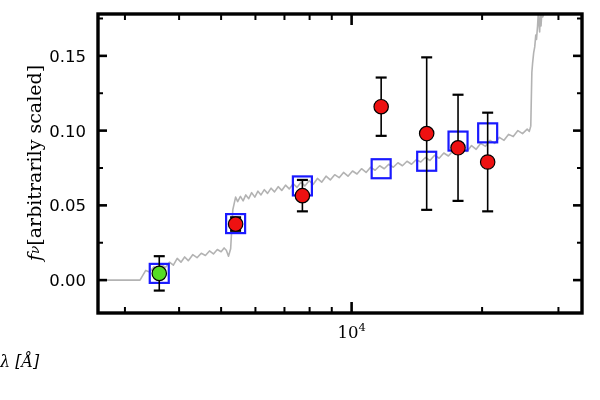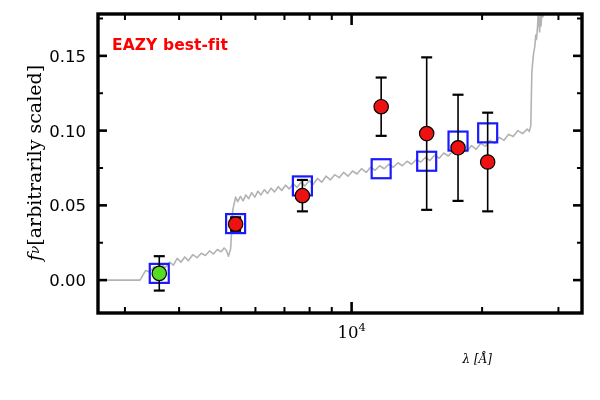--- a/index.html
+++ b/index.html
@@ -129,9 +129,6 @@
       </g>
   </svg>
 
-  <div class="annot" style="left: 112px; top: 36px; color: rgb(255, 0, 0);">
-    <span>EAZY best-fit</span>
-  </div>
 
   <div class="ylab-wrap">
     <span class="mathit">f</span>

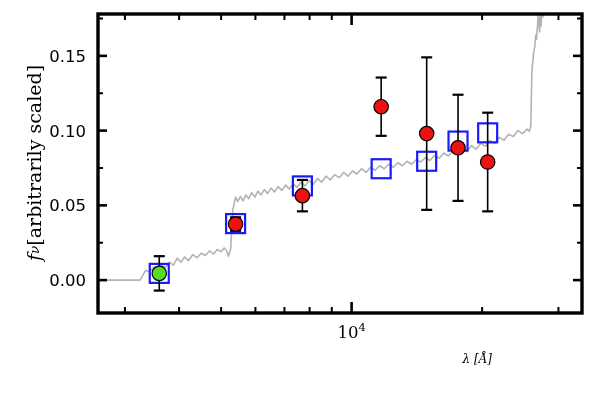--- a/index.html
+++ b/index.html
@@ -15,7 +15,7 @@
   }
   .xlab-wrap{
     position:absolute; left:0; top:352px; width:492px;
-    text-align:right; font-size:12px; color:#000;
+    text-align:left; font-size:16px; color:#000;
   }
   .mathit{font-family:"DejaVu Serif","Liberation Serif",serif; font-style:italic;}
   .mathup{font-family:"DejaVu Serif","Liberation Serif",serif; font-style:normal;}

